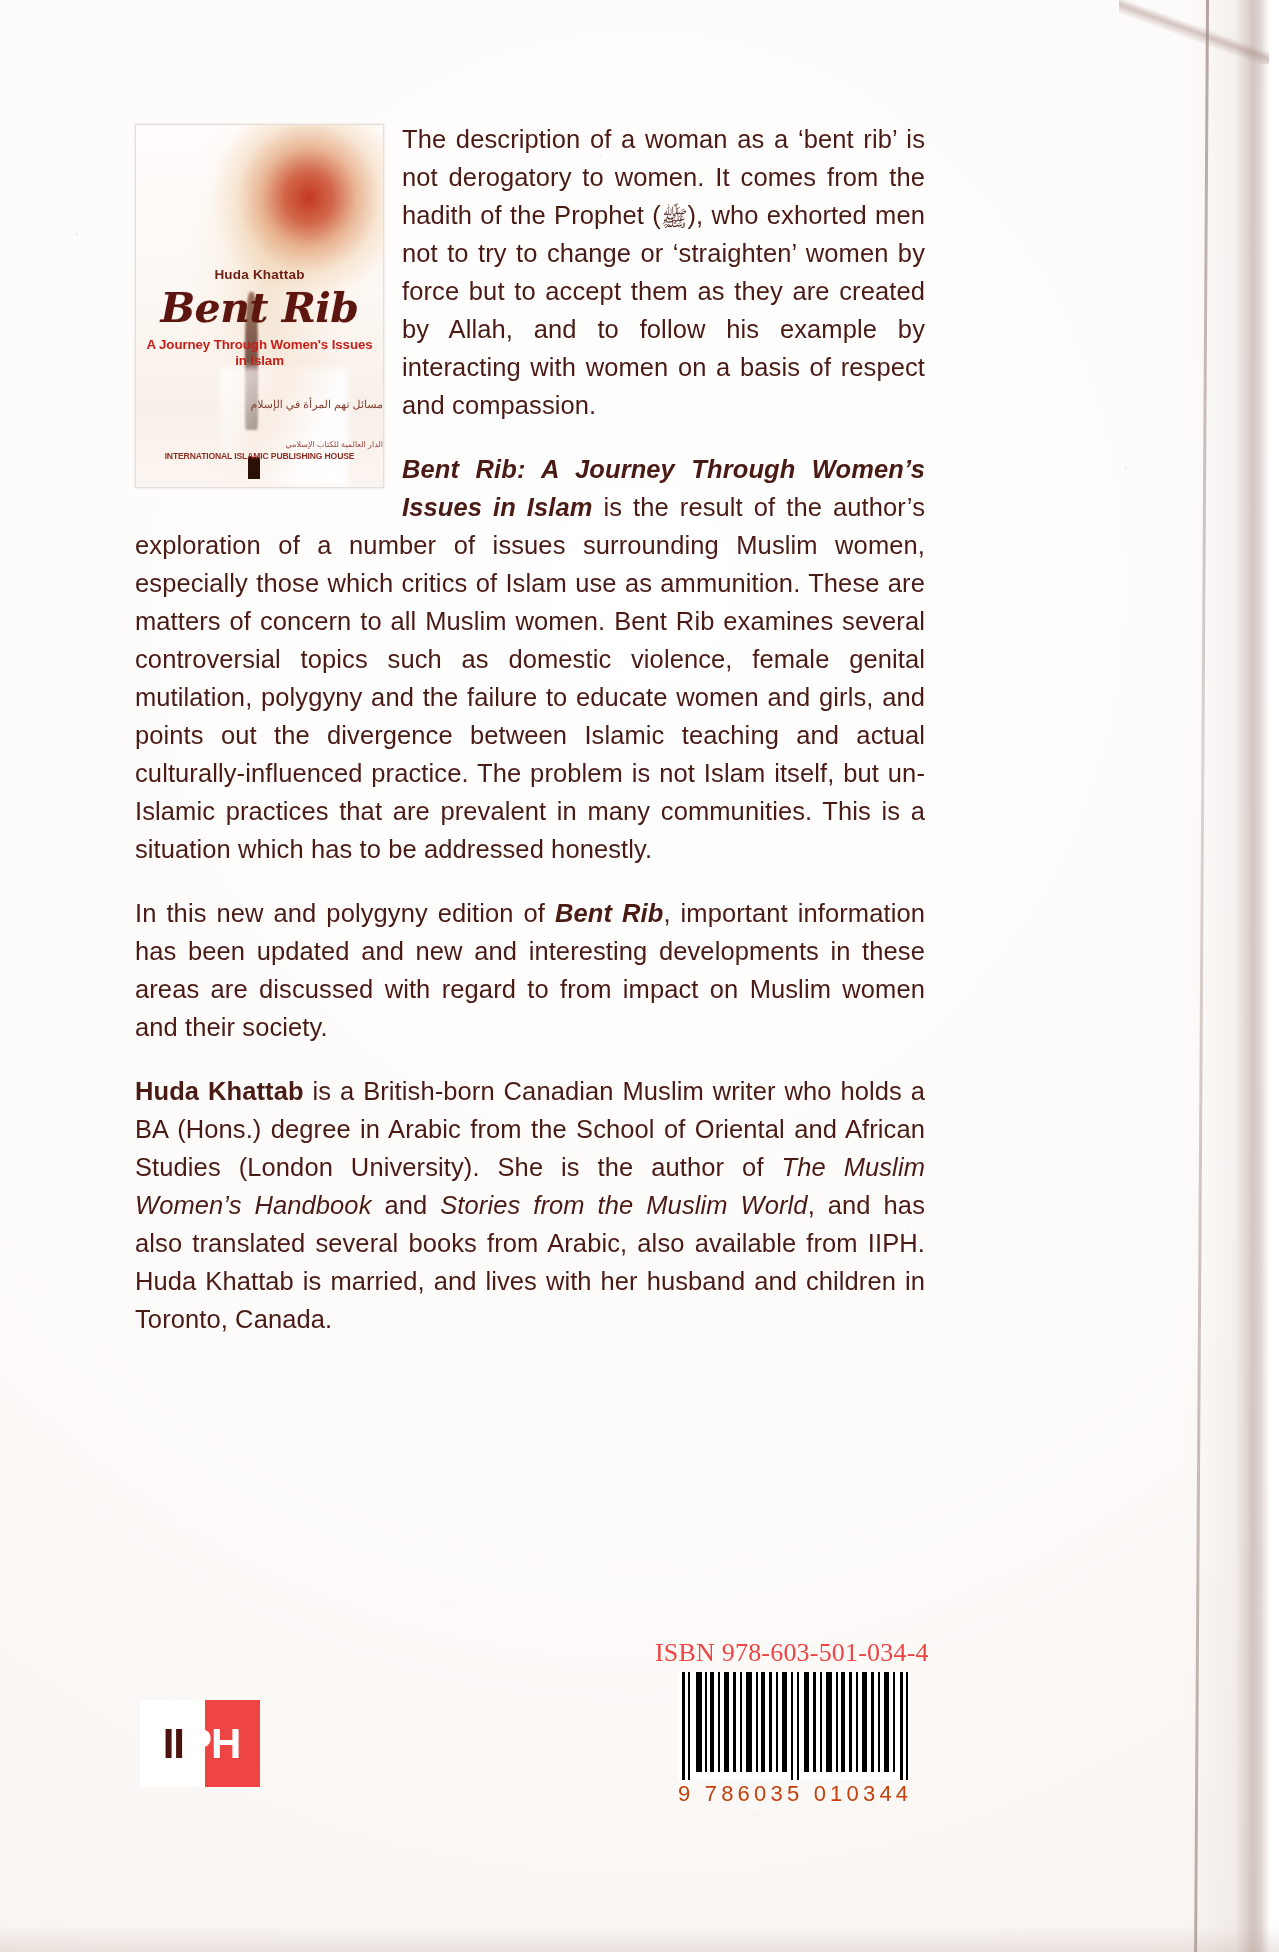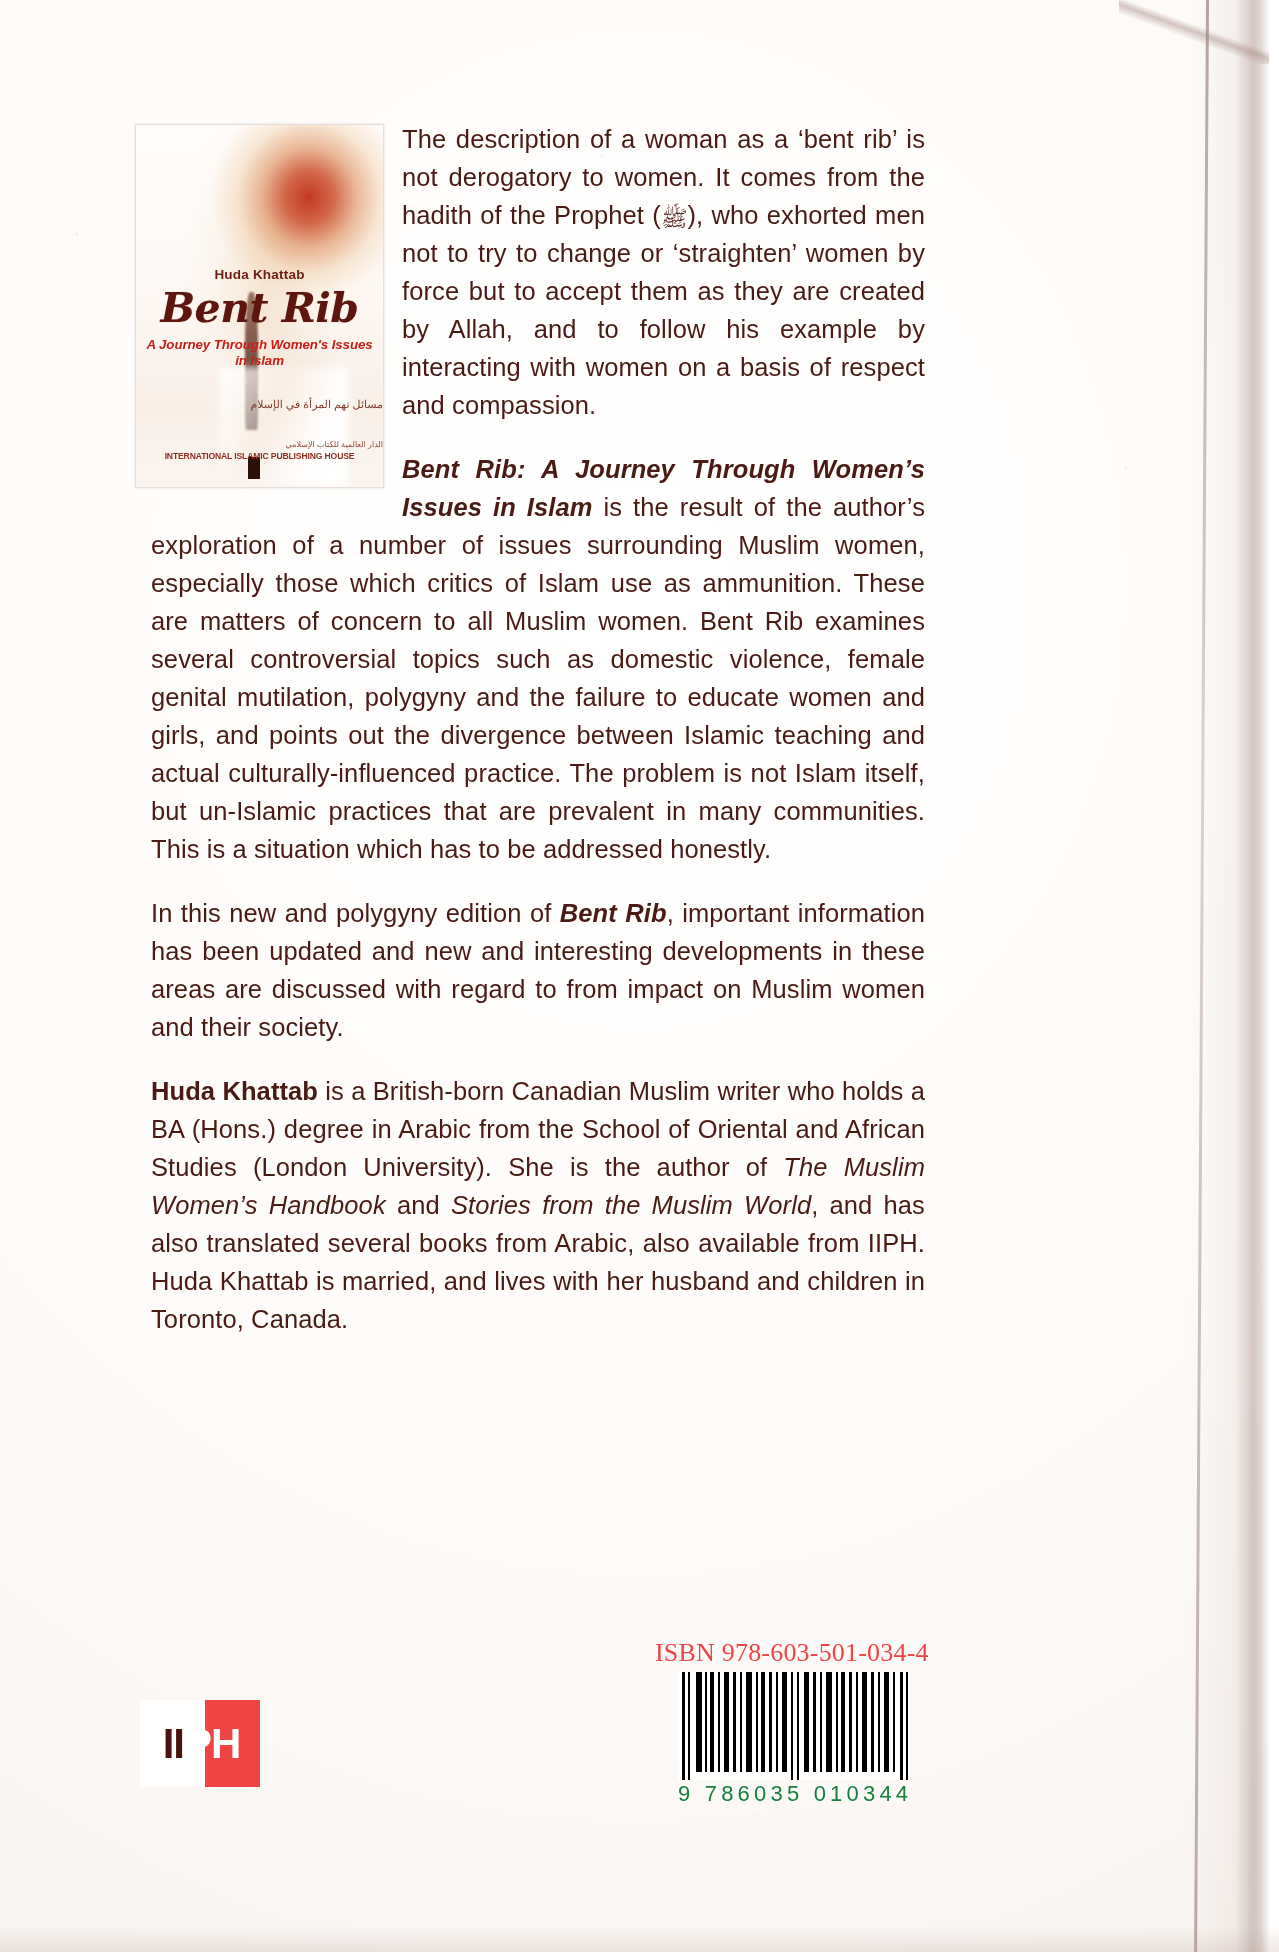--- a/index.html
+++ b/index.html
@@ -88,7 +88,6 @@
     text-align: justify;
     text-justify: inter-word;
     letter-spacing: .1px;
-    padding-left: 16px;
   }
   .bodytext i { font-style: italic; }
   .bodytext b { font-weight: bold; }

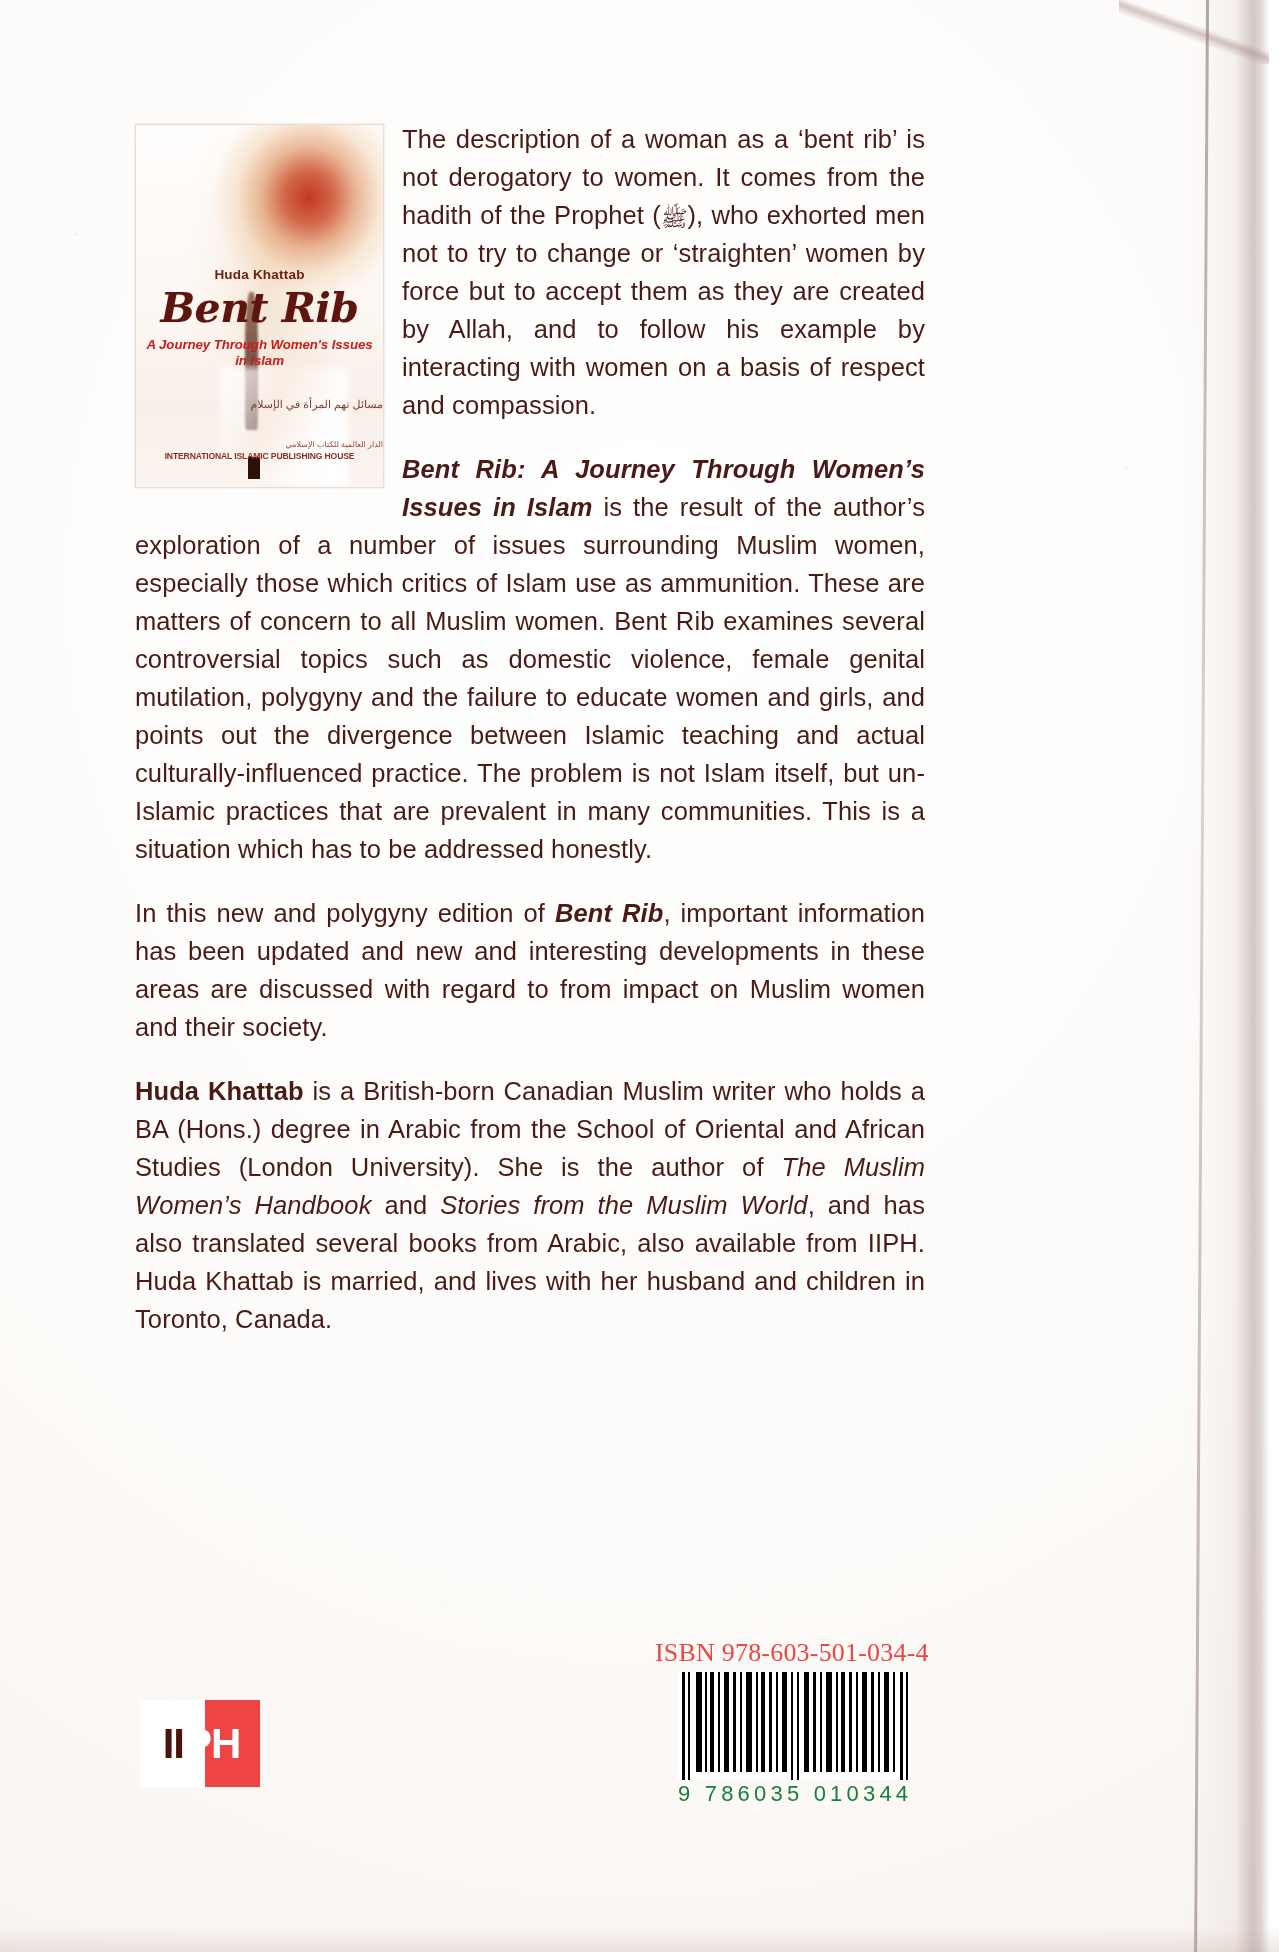--- a/index.html
+++ b/index.html
@@ -164,7 +164,6 @@
     color: #c61e18;
     line-height: 1.18;
     letter-spacing: -.1px;
-    font-style: italic;
   }
   .cover-arabic {
     position: absolute;

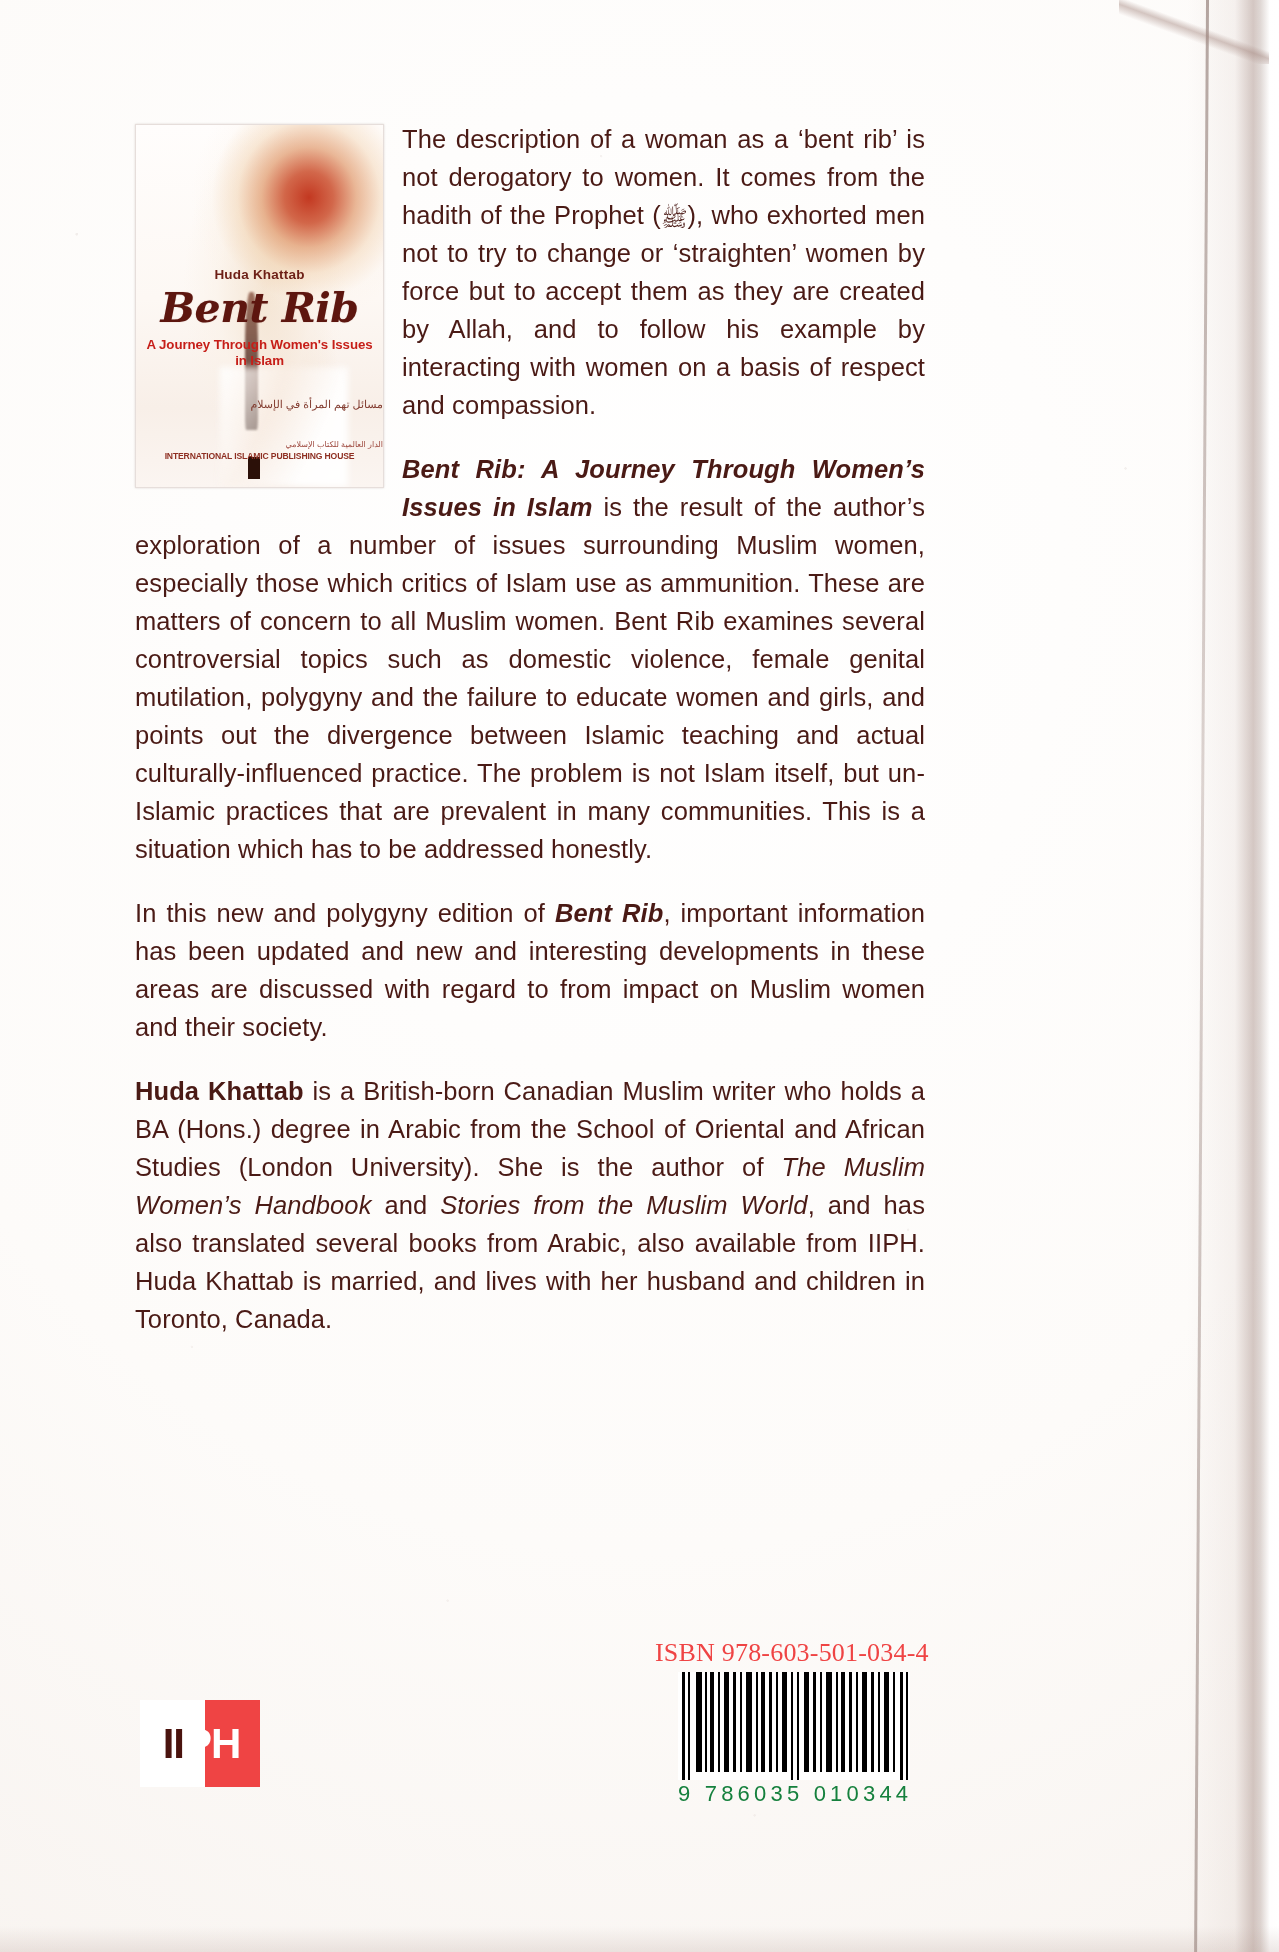--- a/index.html
+++ b/index.html
@@ -231,7 +231,7 @@
     width: 232px;
     font-family: "Liberation Sans", sans-serif;
     font-size: 22px;
-    color: #15803d;
+    color: #c2410c;
     letter-spacing: 4.2px;
     text-align: center;
     white-space: pre;

